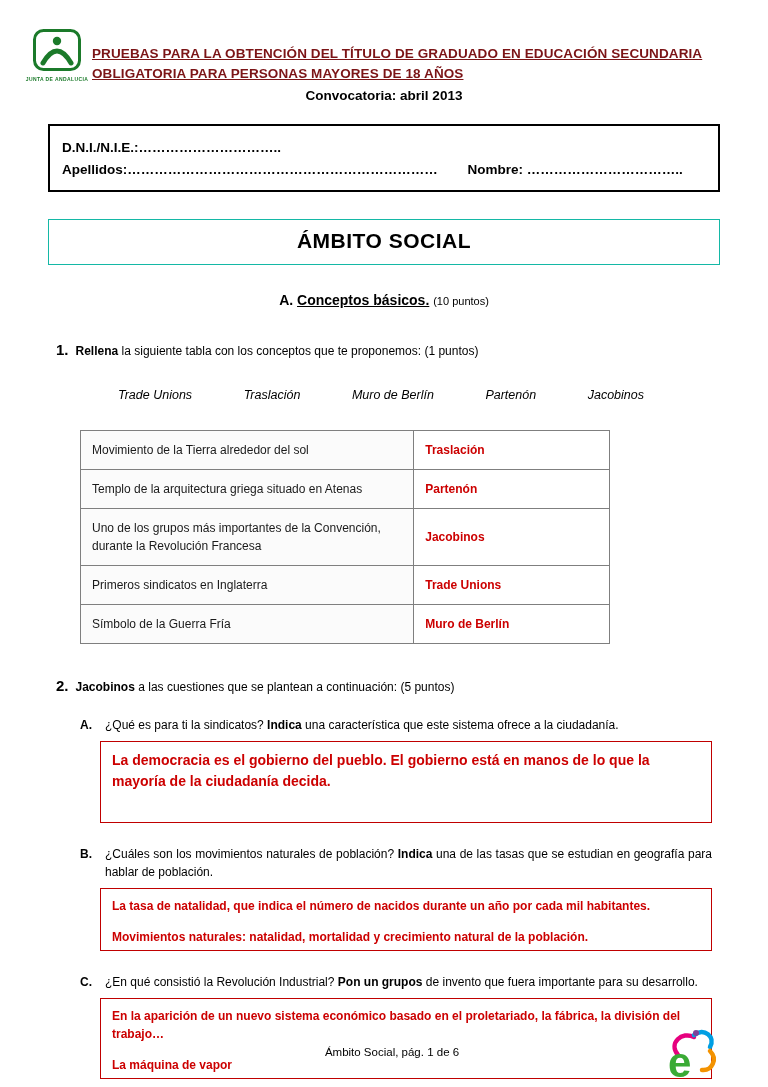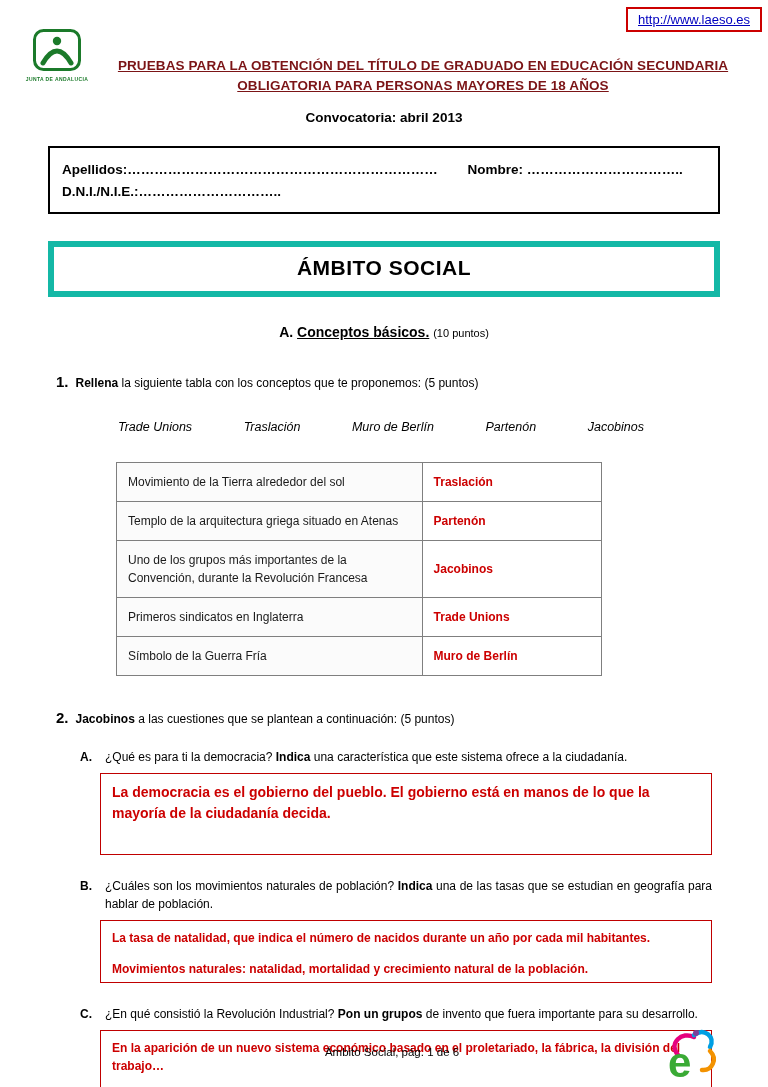--- a/index.html
+++ b/index.html
@@ -86,9 +86,6 @@
 
 <div class="page">
 
-  <div class="url-box">
-    <span class="url-text">http://www.laeso.es</span>
-  </div>
 
   <div class="logo-block">
     <span>

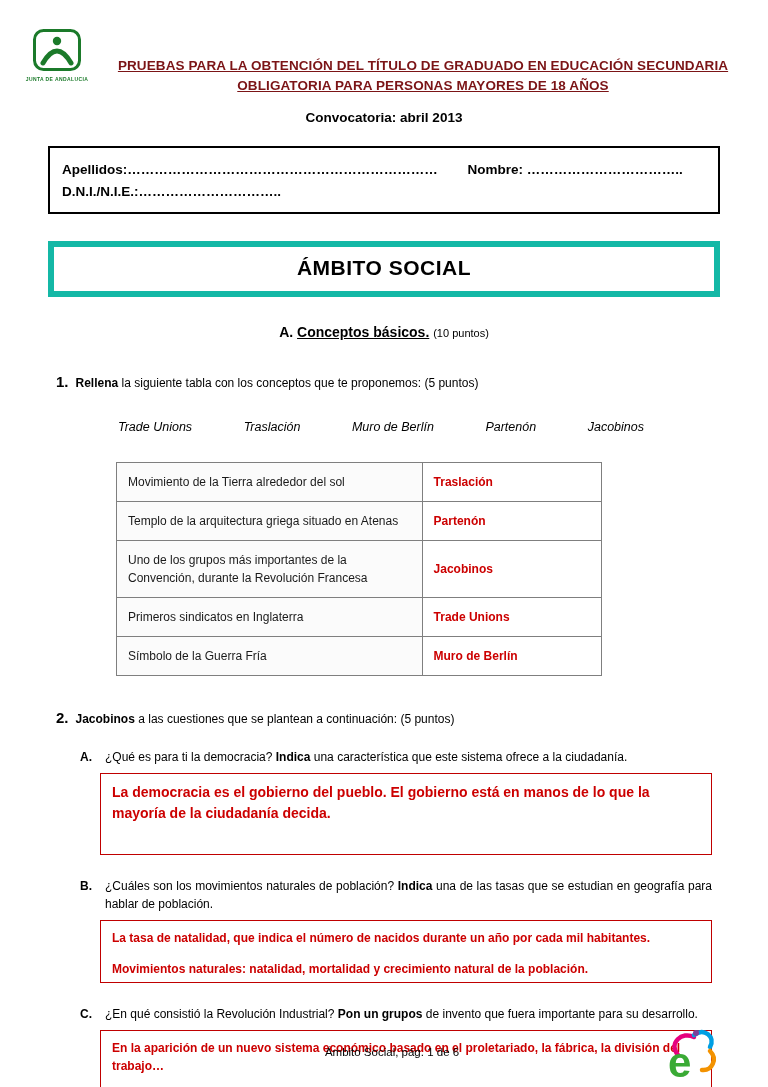--- a/index.html
+++ b/index.html
@@ -21,7 +21,7 @@
   .logo-caption { font-size:5px; font-weight:bold; color:#1b7a2a; letter-spacing:.4px; margin-top:1px; }
 
   
-  .title-block { padding-top:56px; margin:0 14px 0 92px; text-align:center; }
+  .title-block { padding-top:44px; margin:0 14px 0 92px; }
   .main-title {
     font-size:13.5px; font-weight:bold; color:#7b1416;
     text-decoration:underline; line-height:1.45; letter-spacing:.1px;

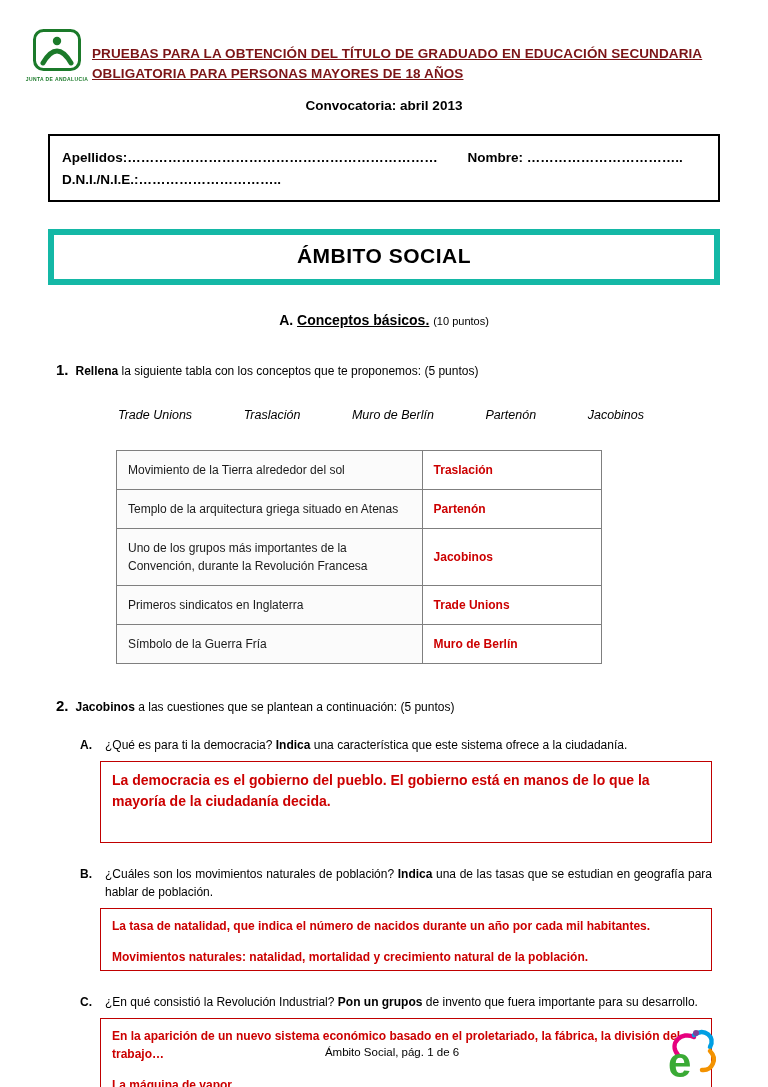--- a/index.html
+++ b/index.html
@@ -26,7 +26,7 @@
     font-size:13.5px; font-weight:bold; color:#7b1416;
     text-decoration:underline; line-height:1.45; letter-spacing:.1px;
   }
-  .convocatoria { text-align:center; font-weight:bold; font-size:13.5px; margin-top:15px; }
+  .convocatoria { text-align:center; font-weight:bold; font-size:13.5px; margin-top:5px; }
 
   
   .student-box { margin:21px 48px 0; border:2px solid #000; padding:7px 12px 13px; font-weight:bold; font-size:13.5px; }

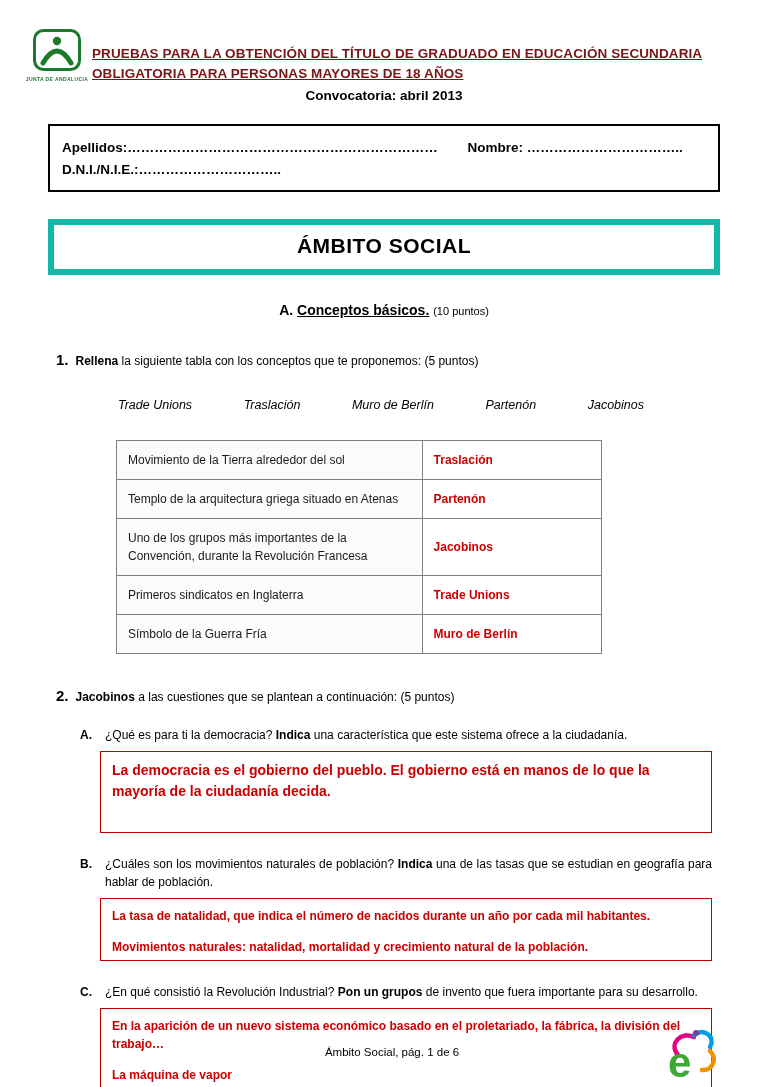--- a/index.html
+++ b/index.html
@@ -106,11 +106,11 @@
 
   <div class="student-box">
     <div class="student-line">
+      <span>D.N.I./N.I.E.:…………………………..</span>
+    </div>
+    <div class="student-line">
       <span>Apellidos:……………………………………………………………</span>
       <span class="nombre">Nombre: ……………………………..</span>
-    </div>
-    <div class="student-line">
-      <span>D.N.I./N.I.E.:…………………………..</span>
     </div>
   </div>
 

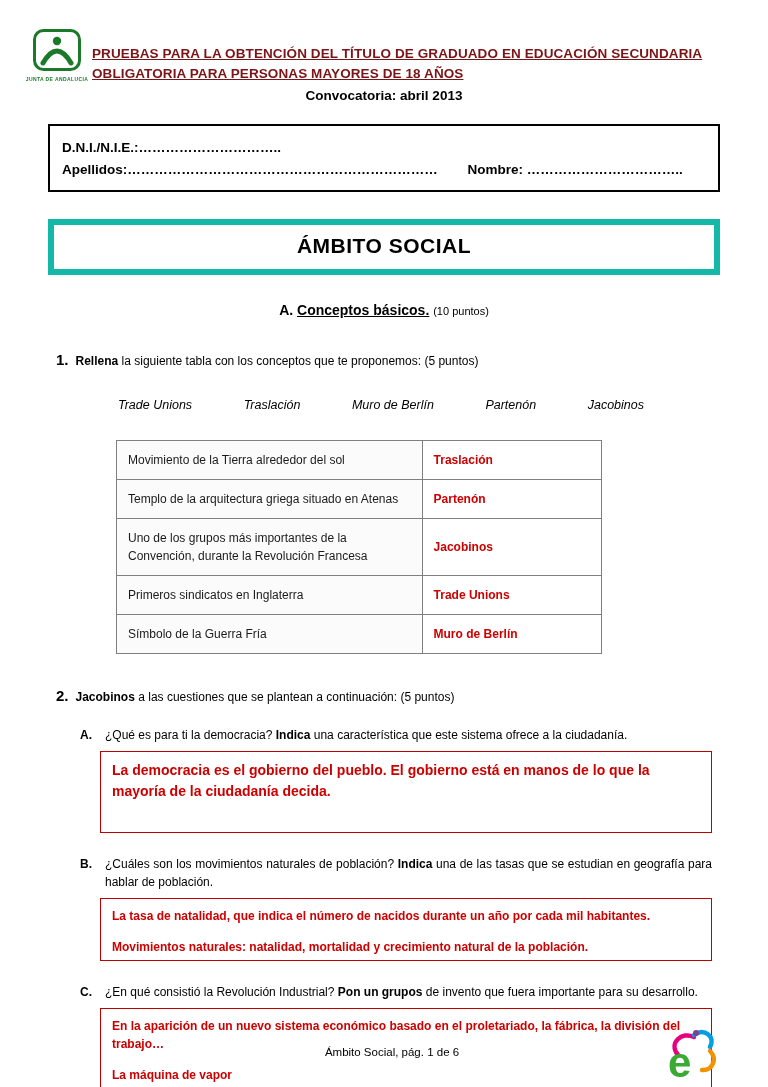--- a/index.html
+++ b/index.html
@@ -35,7 +35,7 @@
 
   
   .ambito-box {
-    margin:27px 48px 0; border:6px solid #14b8a6; padding:9px 0 11px;
+    margin:27px 48px 0; border:1px solid #14b8a6; padding:9px 0 11px;
     text-align:center; font-size:21px; font-weight:bold; letter-spacing:.5px;
   }
 

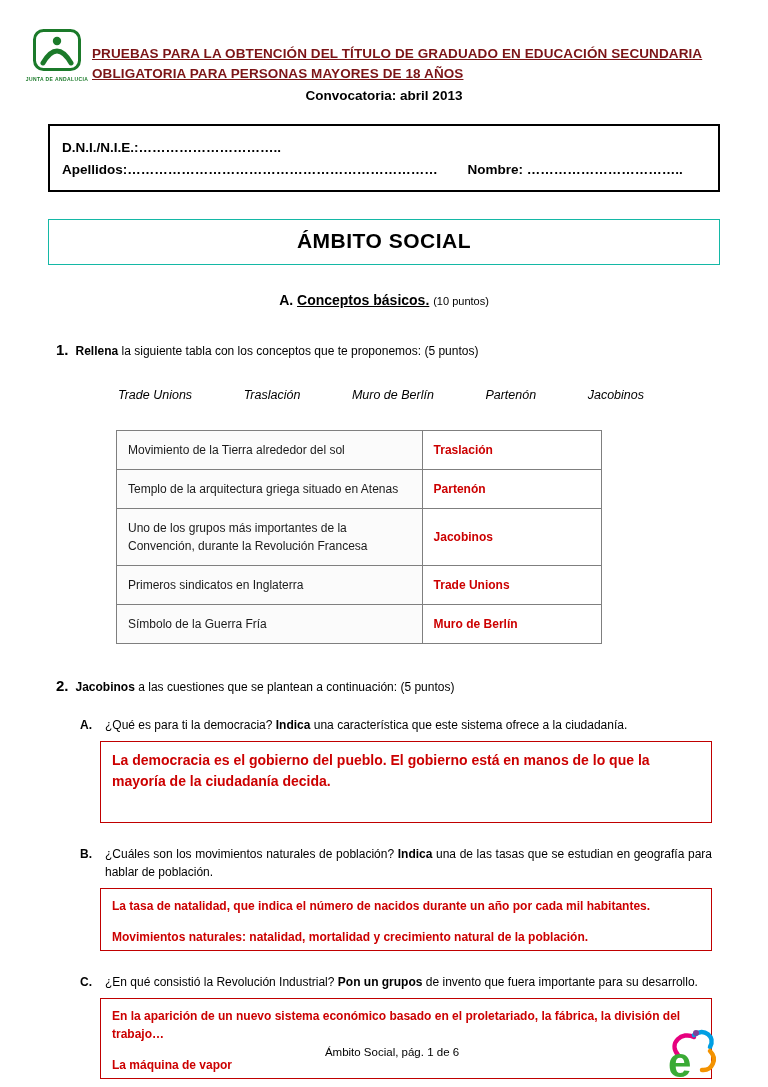--- a/index.html
+++ b/index.html
@@ -125,7 +125,7 @@
   </div>
 
   <div class="q-line">
-    <span class="q-num">1.</span><span class="bold">Rellena</span><span> la siguiente tabla con los conceptos que te proponemos: (5 puntos)</span>
+    <span class="q-num">1.</span><span class="bold">Rellena</span><span> la siguiente tabla con los conceptos que te proponemos: (1 puntos)</span>
   </div>
 
   <div class="word-bank">

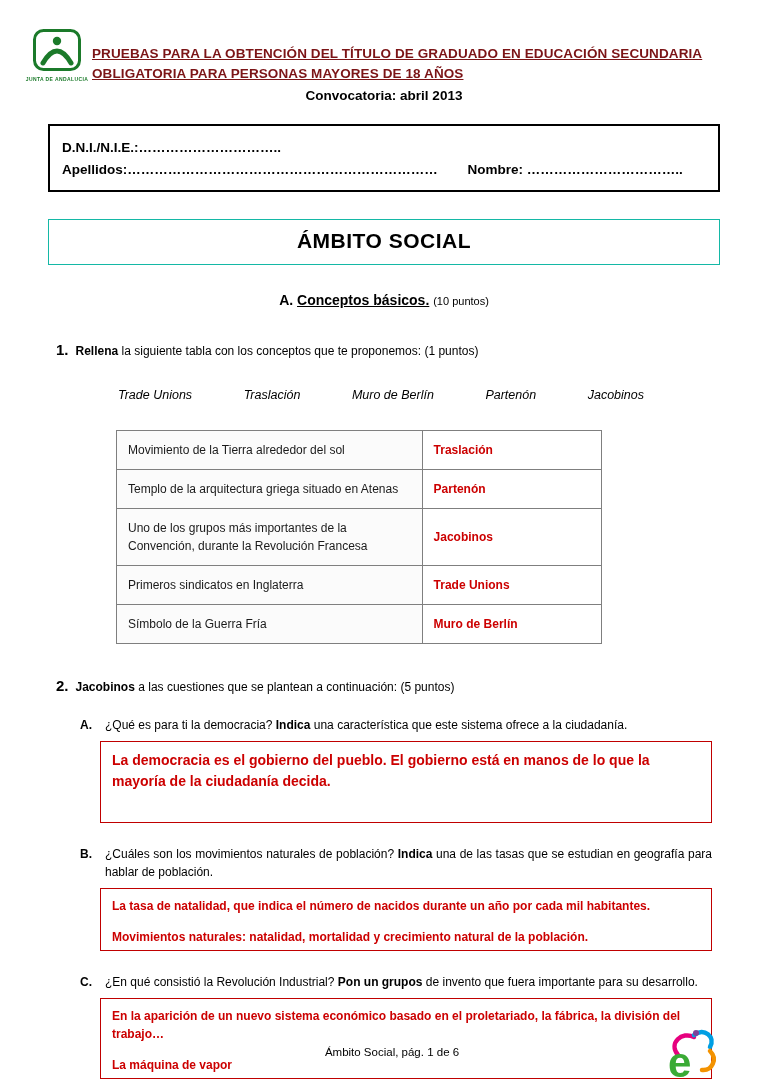--- a/index.html
+++ b/index.html
@@ -57,7 +57,7 @@
   }
 
   
-  .concept-table { border-collapse:collapse; margin:28px 0 0 116px; width:486px; }
+  .concept-table { border-collapse:collapse; margin:28px 0 0 80px; width:530px; }
   .concept-table td { border:1px solid #7f7f7f; font-size:12px; padding:10px 11px; vertical-align:middle; }
   .concept-cell { width:63%; background:#fbfbfb; color:#1a1a1a; line-height:1.5; }
   .answer-cell { color:#cc0000; font-weight:bold; }

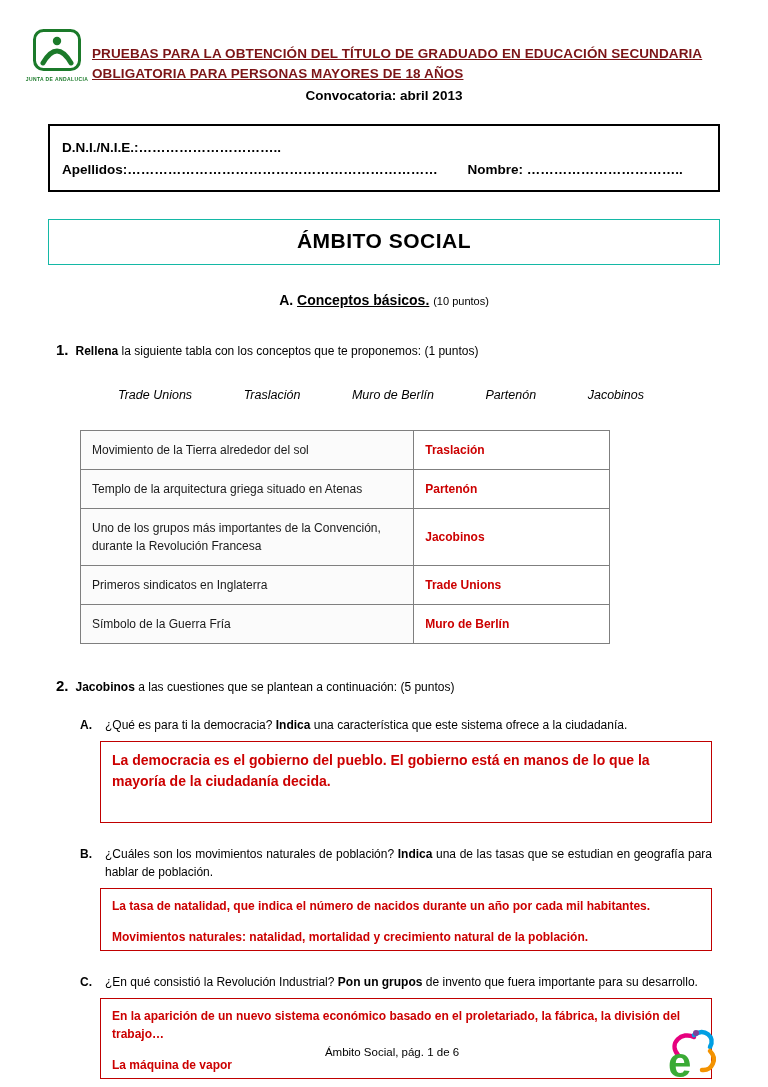--- a/index.html
+++ b/index.html
@@ -168,7 +168,7 @@
   <div class="sub-question">
     <div class="sq-prompt">
       <span class="sq-letter">A.</span>
-      <span class="sq-text"><span>¿Qué es para ti la democracia? </span><span class="bold">Indica</span><span> una característica que este sistema ofrece a la ciudadanía.</span></span>
+      <span class="sq-text"><span>¿Qué es para ti la sindicatos? </span><span class="bold">Indica</span><span> una característica que este sistema ofrece a la ciudadanía.</span></span>
     </div>
     <div class="answer-box large">
       <p>La democracia es el gobierno del pueblo. El gobierno está en manos de lo que la mayoría de la ciudadanía decida.</p>

